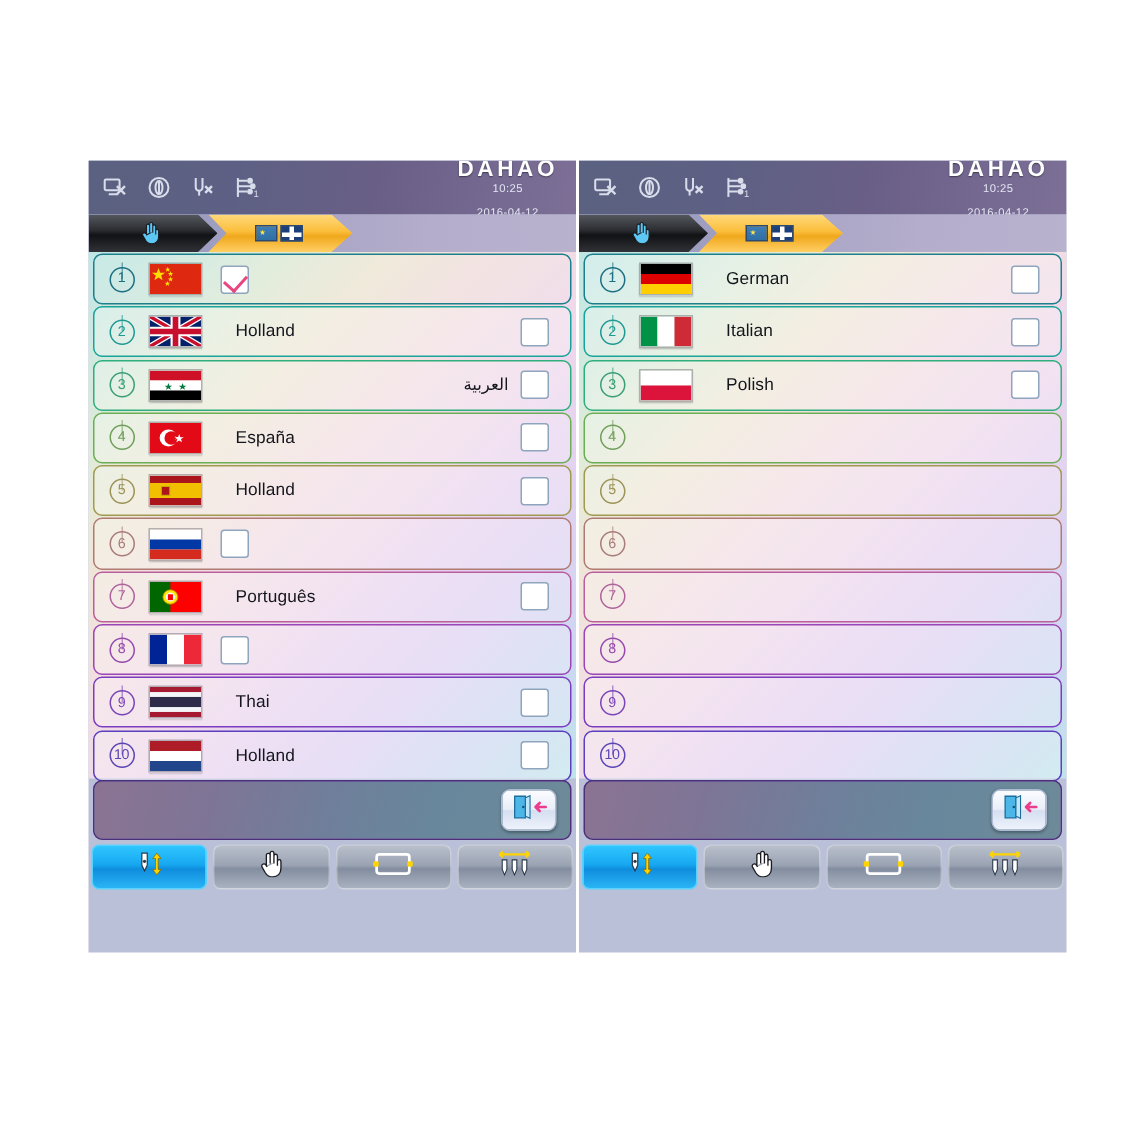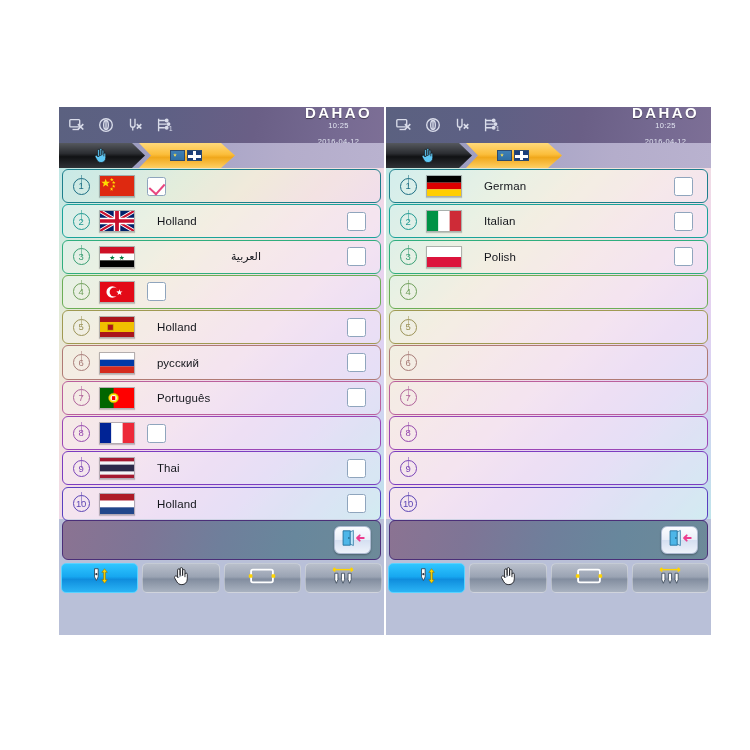--- a/index.html
+++ b/index.html
@@ -189,7 +189,7 @@
     white-space: nowrap;
     overflow: hidden;
   }
-  .label.rtl { direction: rtl; text-align: center; padding-left: 14px; font-size: 11px; }
+  .label.rtl { direction: rtl; text-align: right; padding-left: 14px; font-size: 11px; }
   .label.blank { color: transparent; }
 
   .cbcell { width: 34px; flex: 0 0 34px; display:flex; align-items:center; justify-content:center; }

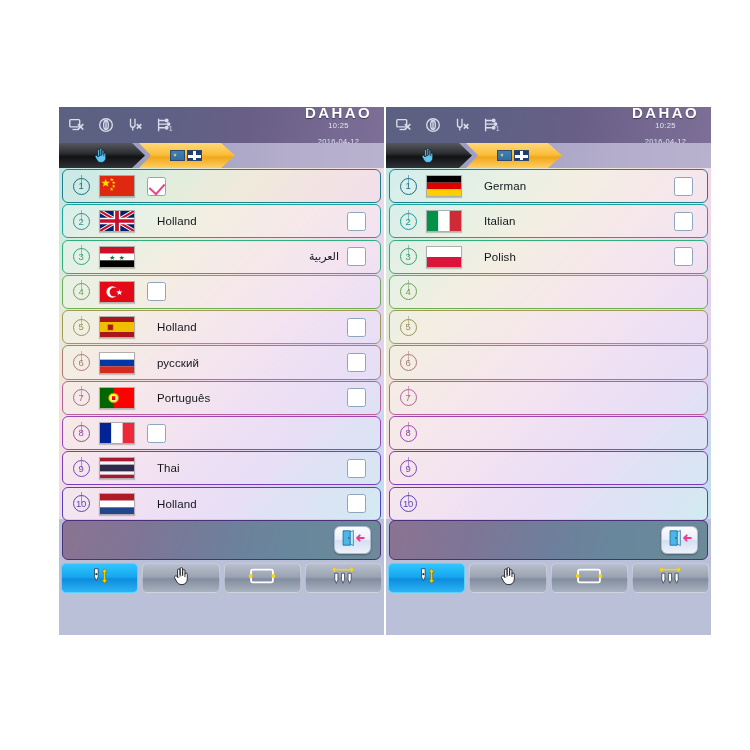--- a/index.html
+++ b/index.html
@@ -385,6 +385,7 @@
                   <polygon points="20.6,8 21.4,10.4 23.9,10.4 21.9,11.8 22.6,14.2 20.6,12.8 18.6,14.2 19.3,11.8 17.3,10.4 19.8,10.4" fill="#fff"></polygon>
                 </svg></span>
             </div>
+            <div class="label">España</div>
             <div class="cbcell">
               <span class="cbox  "></span>
             </div>

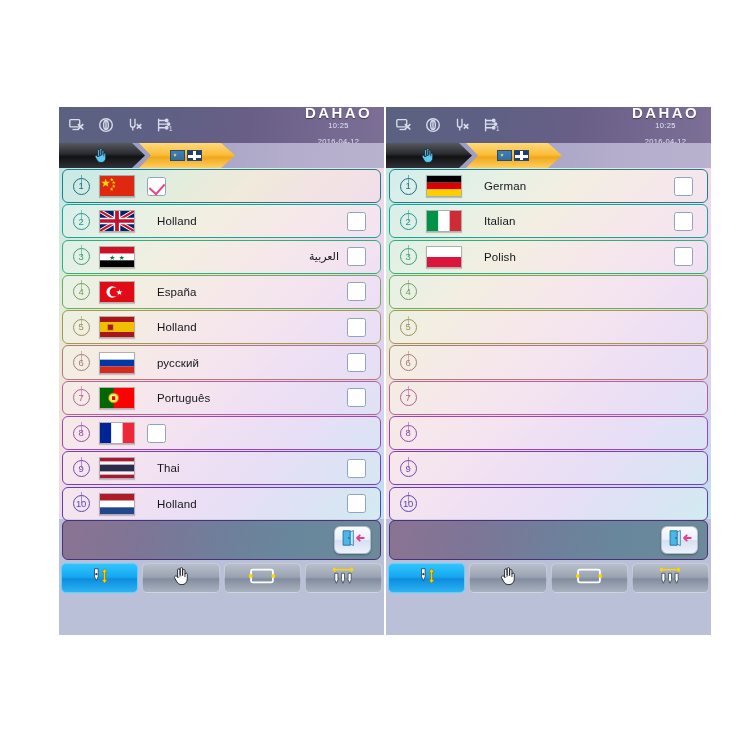--- a/index.html
+++ b/index.html
@@ -418,7 +418,6 @@
                   <rect y="14.67" width="36" height="7.33" fill="#d52b1e"></rect>
                 </svg></span>
             </div>
-            <div class="label">русский</div>
             <div class="cbcell">
               <span class="cbox  "></span>
             </div>

